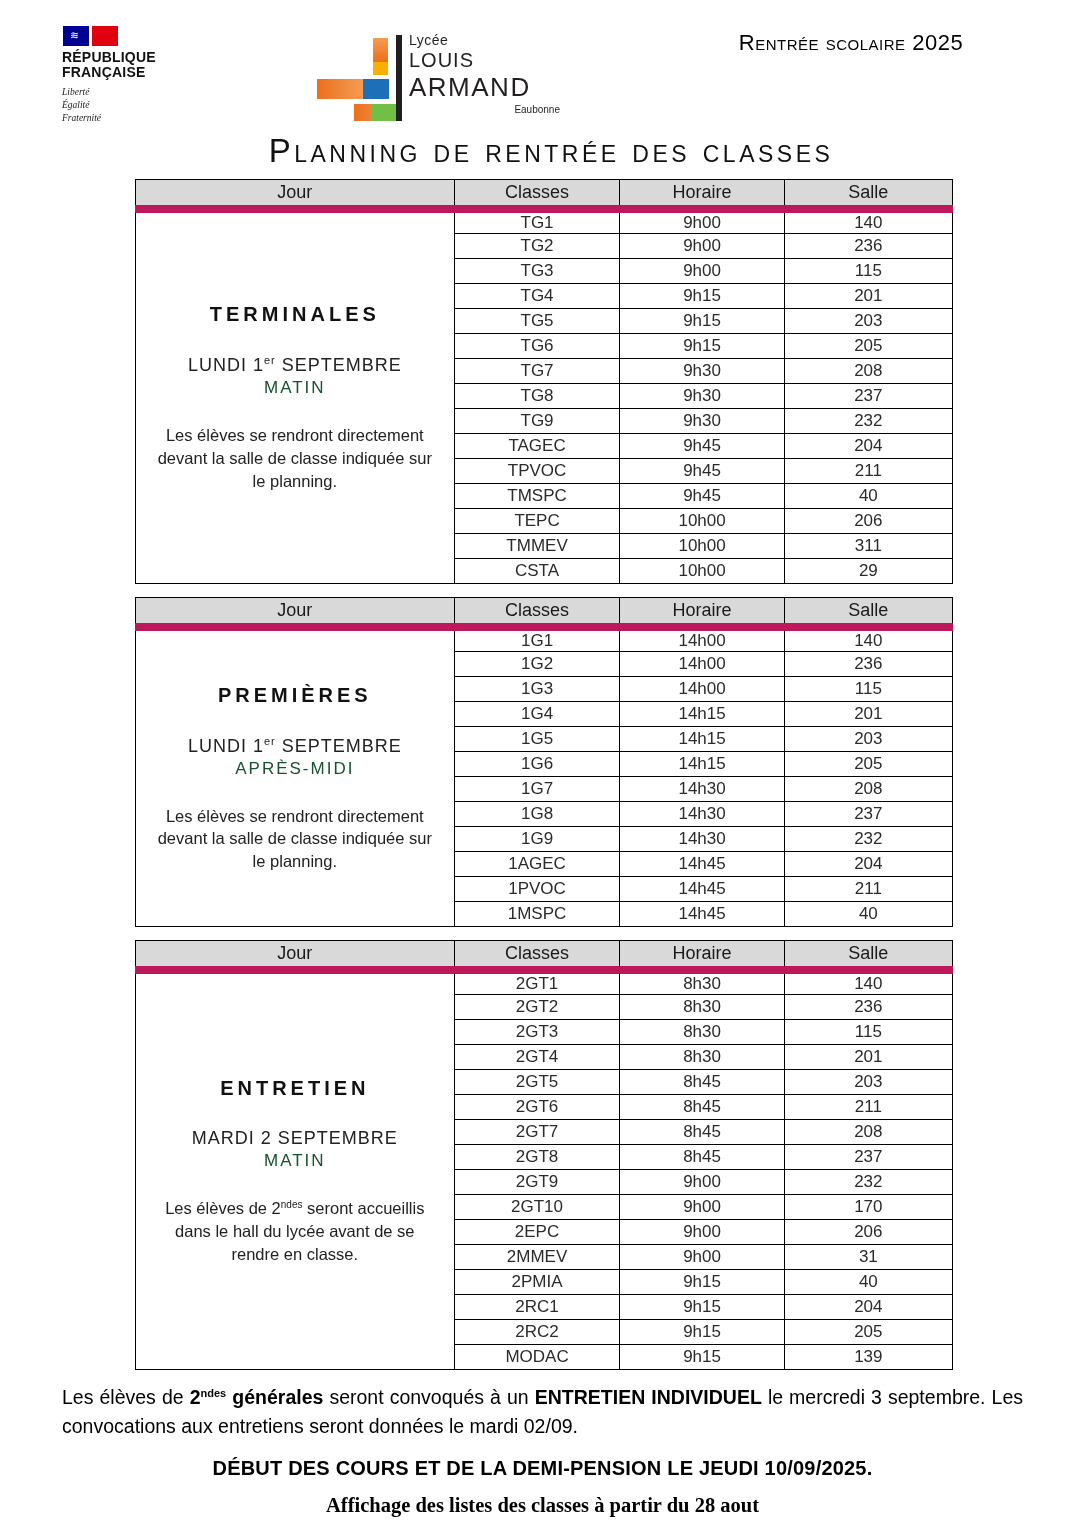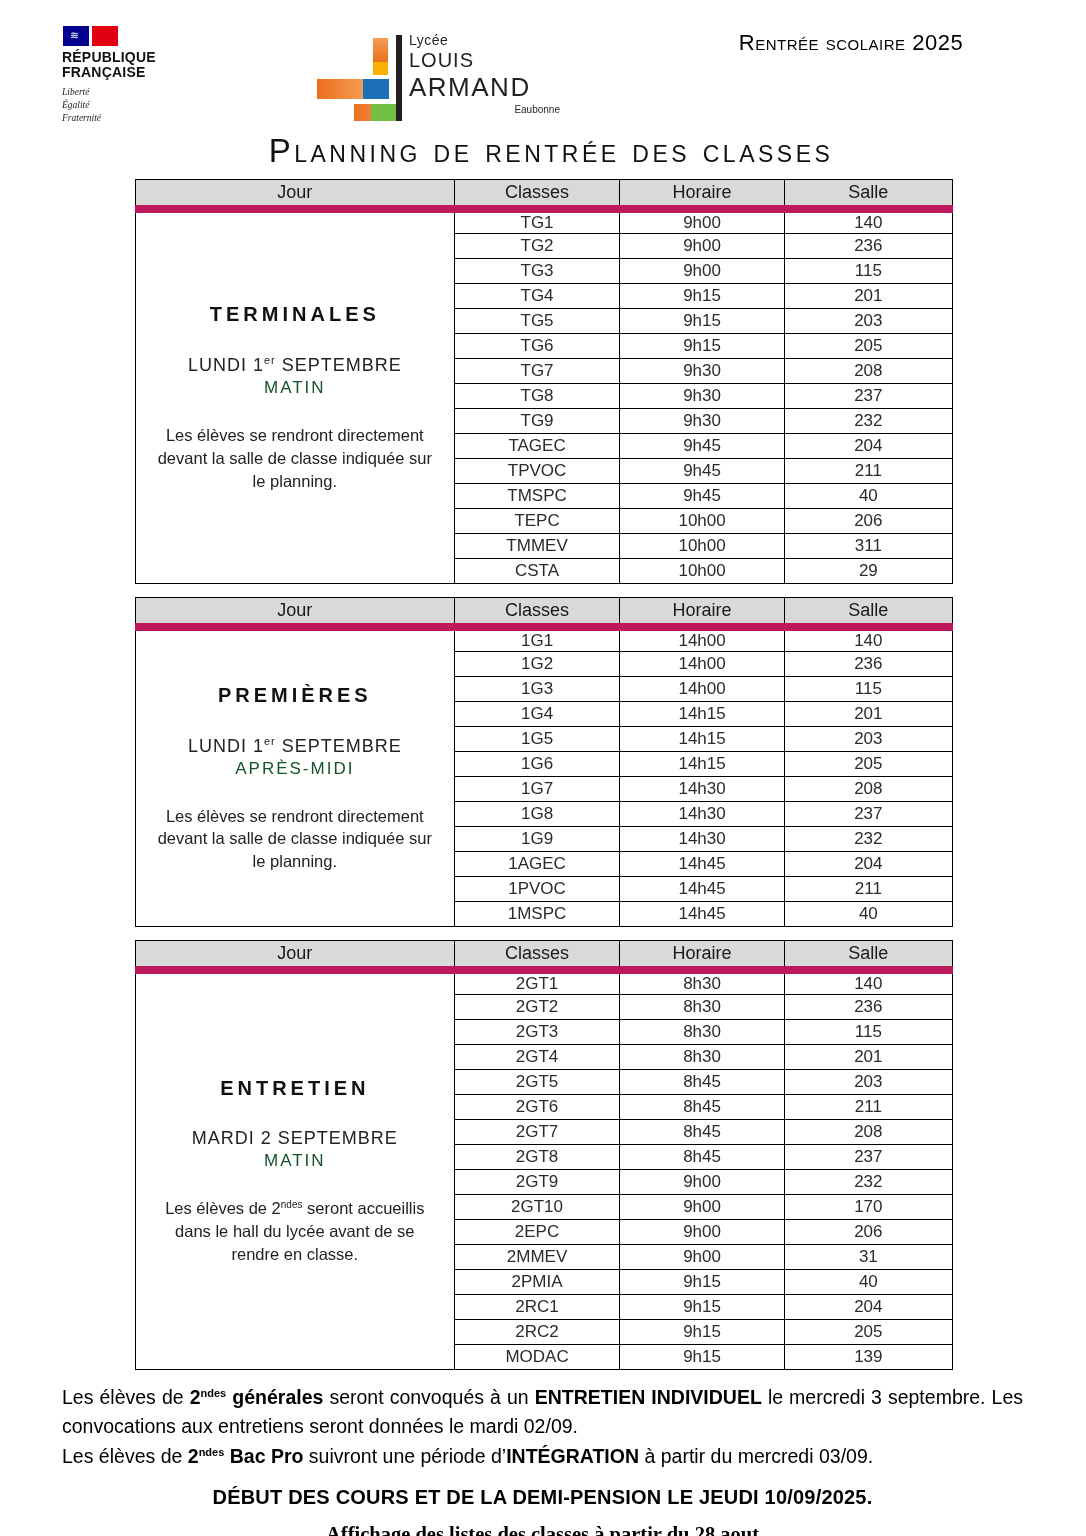--- a/index.html
+++ b/index.html
@@ -405,7 +405,6 @@
 
   <div class="footer">
     <p class="body just"><span>Les élèves de </span><span class="b">2</span><sup class="b">ndes</sup><span class="b"> générales</span><span> seront convoqués à un </span><span class="b">ENTRETIEN INDIVIDUEL</span><span> le mercredi 3 septembre. Les convocations aux entretiens seront données le mardi 02/09.</span></p>
-    <p class="body"><span>Les élèves de </span><span class="b">2</span><sup class="b">ndes</sup><span class="b"> Bac Pro</span><span> suivront une période d’</span><span class="b">INTÉGRATION</span><span> à partir du mercredi 03/09.</span></p>
     <div class="line-bold">DÉBUT DES COURS ET DE LA DEMI-PENSION LE JEUDI 10/09/2025.</div>
     <div class="line-serif">Affichage des listes des classes à partir du 28 aout</div>
   </div>

